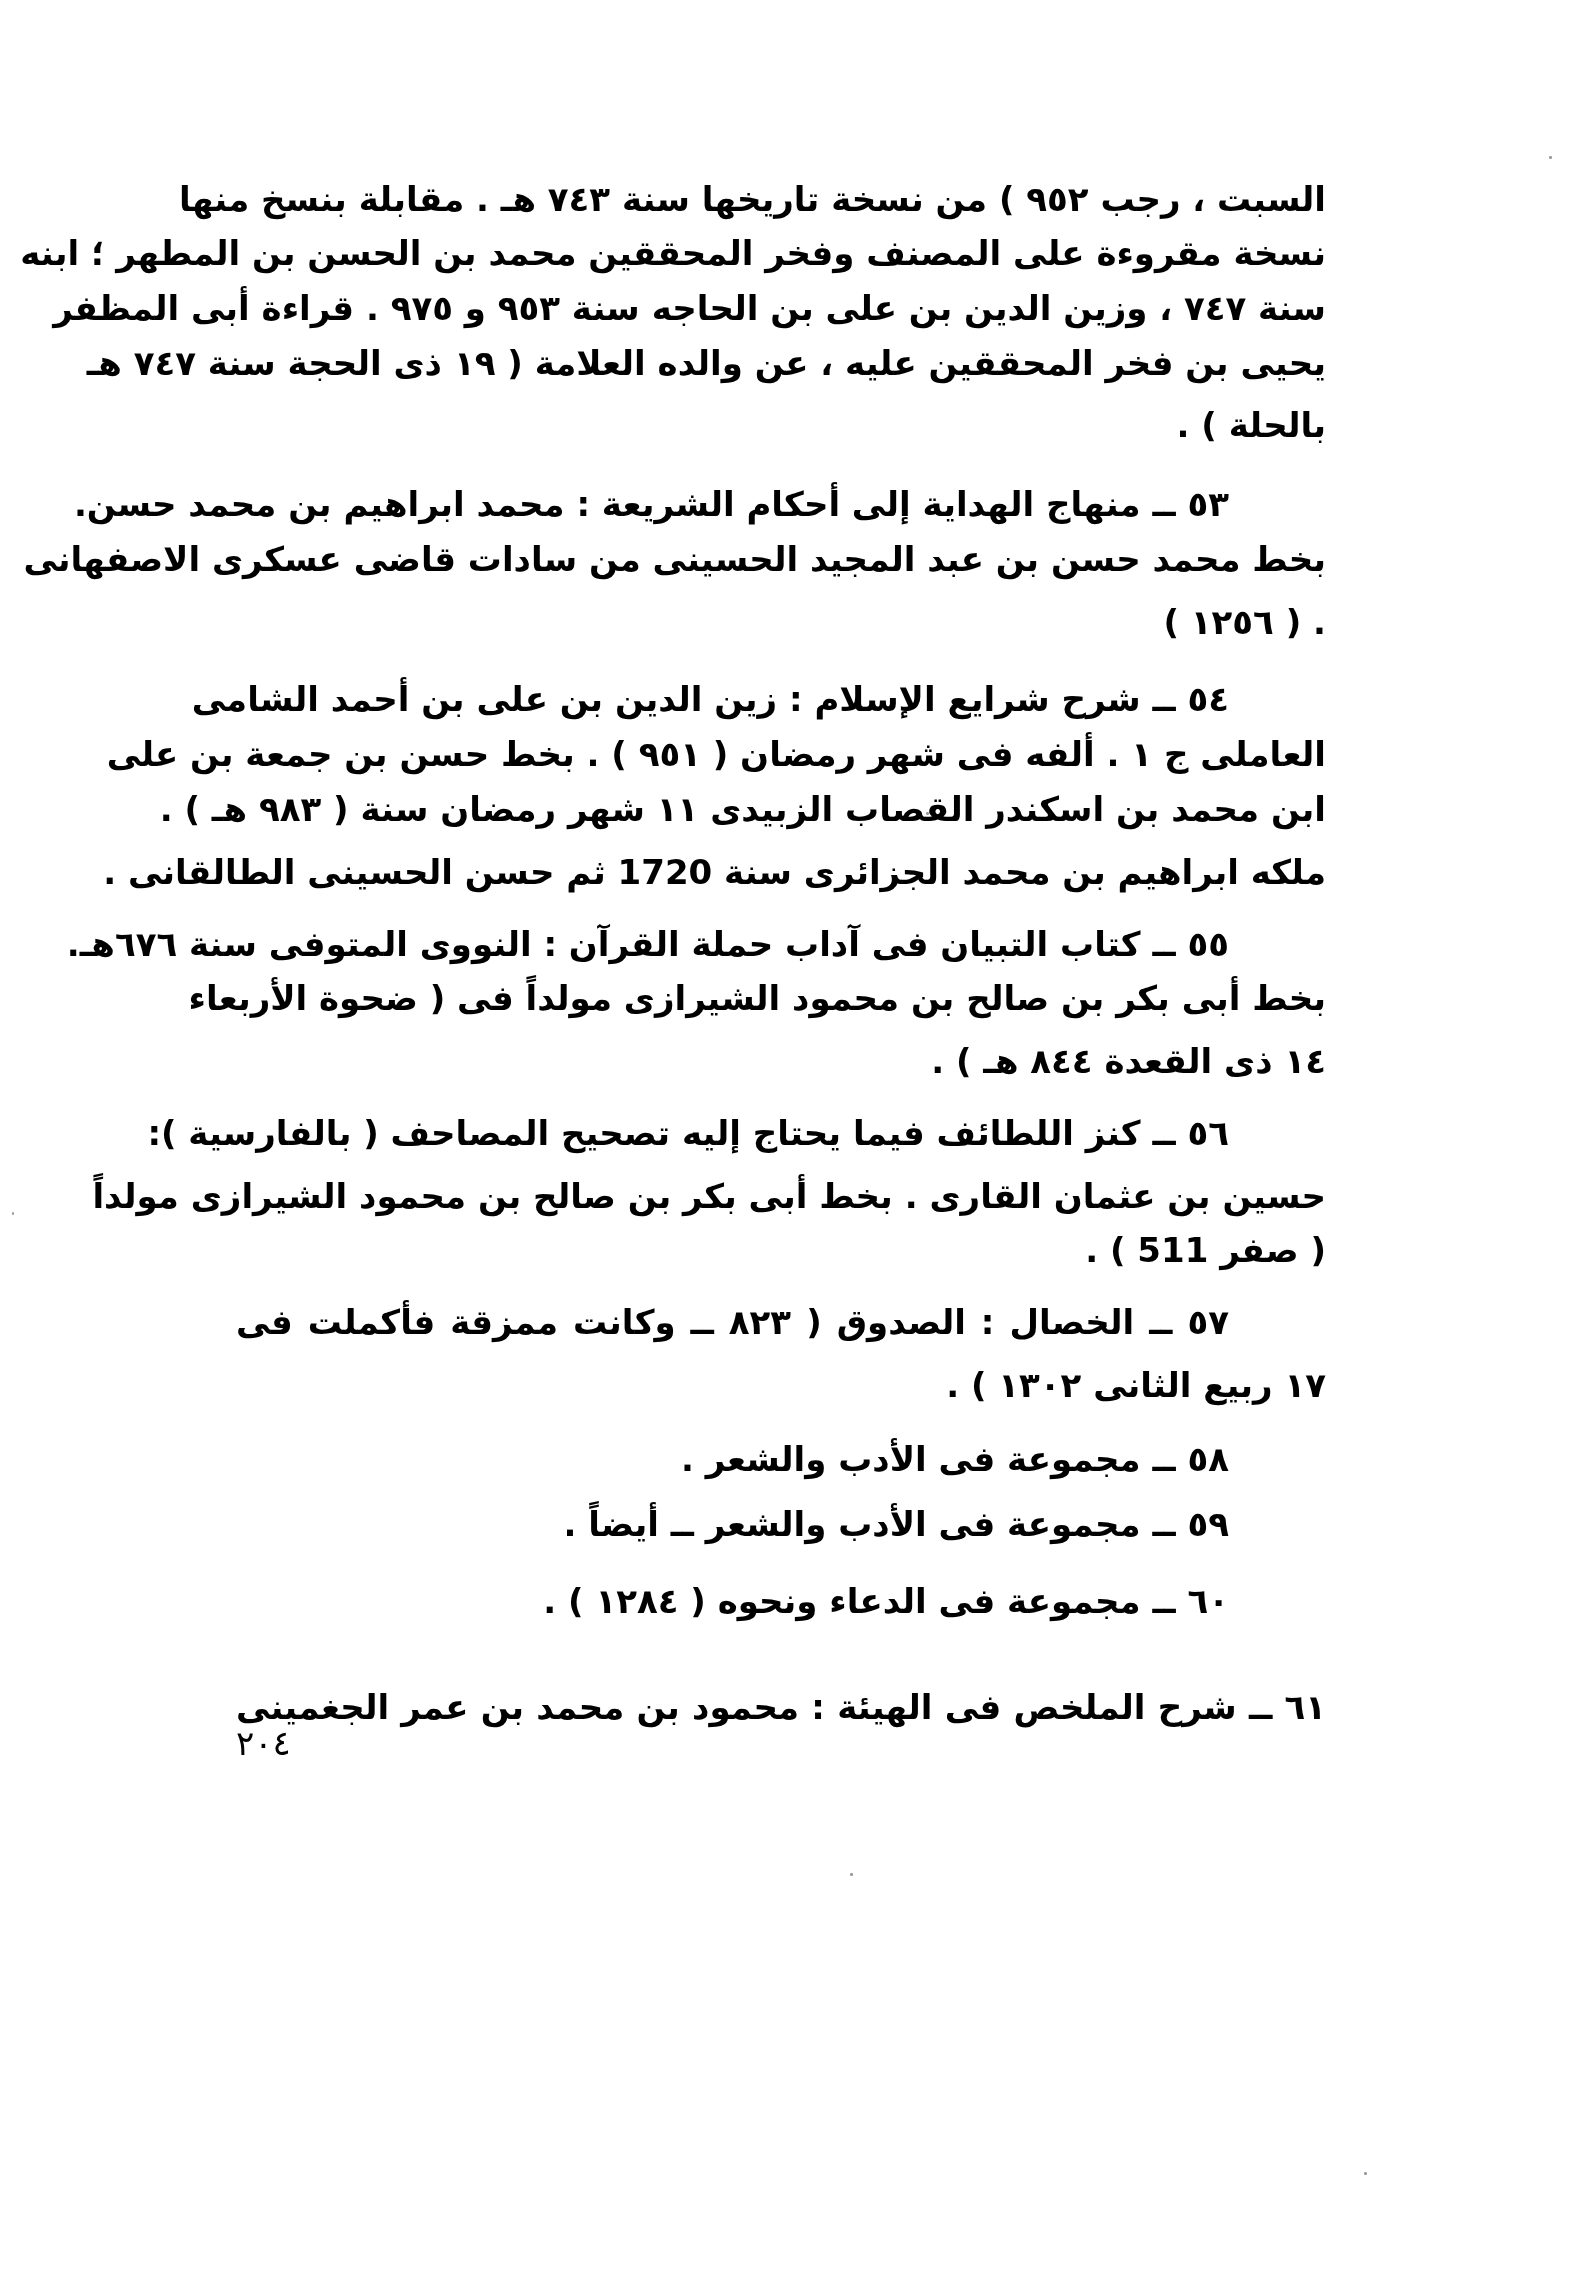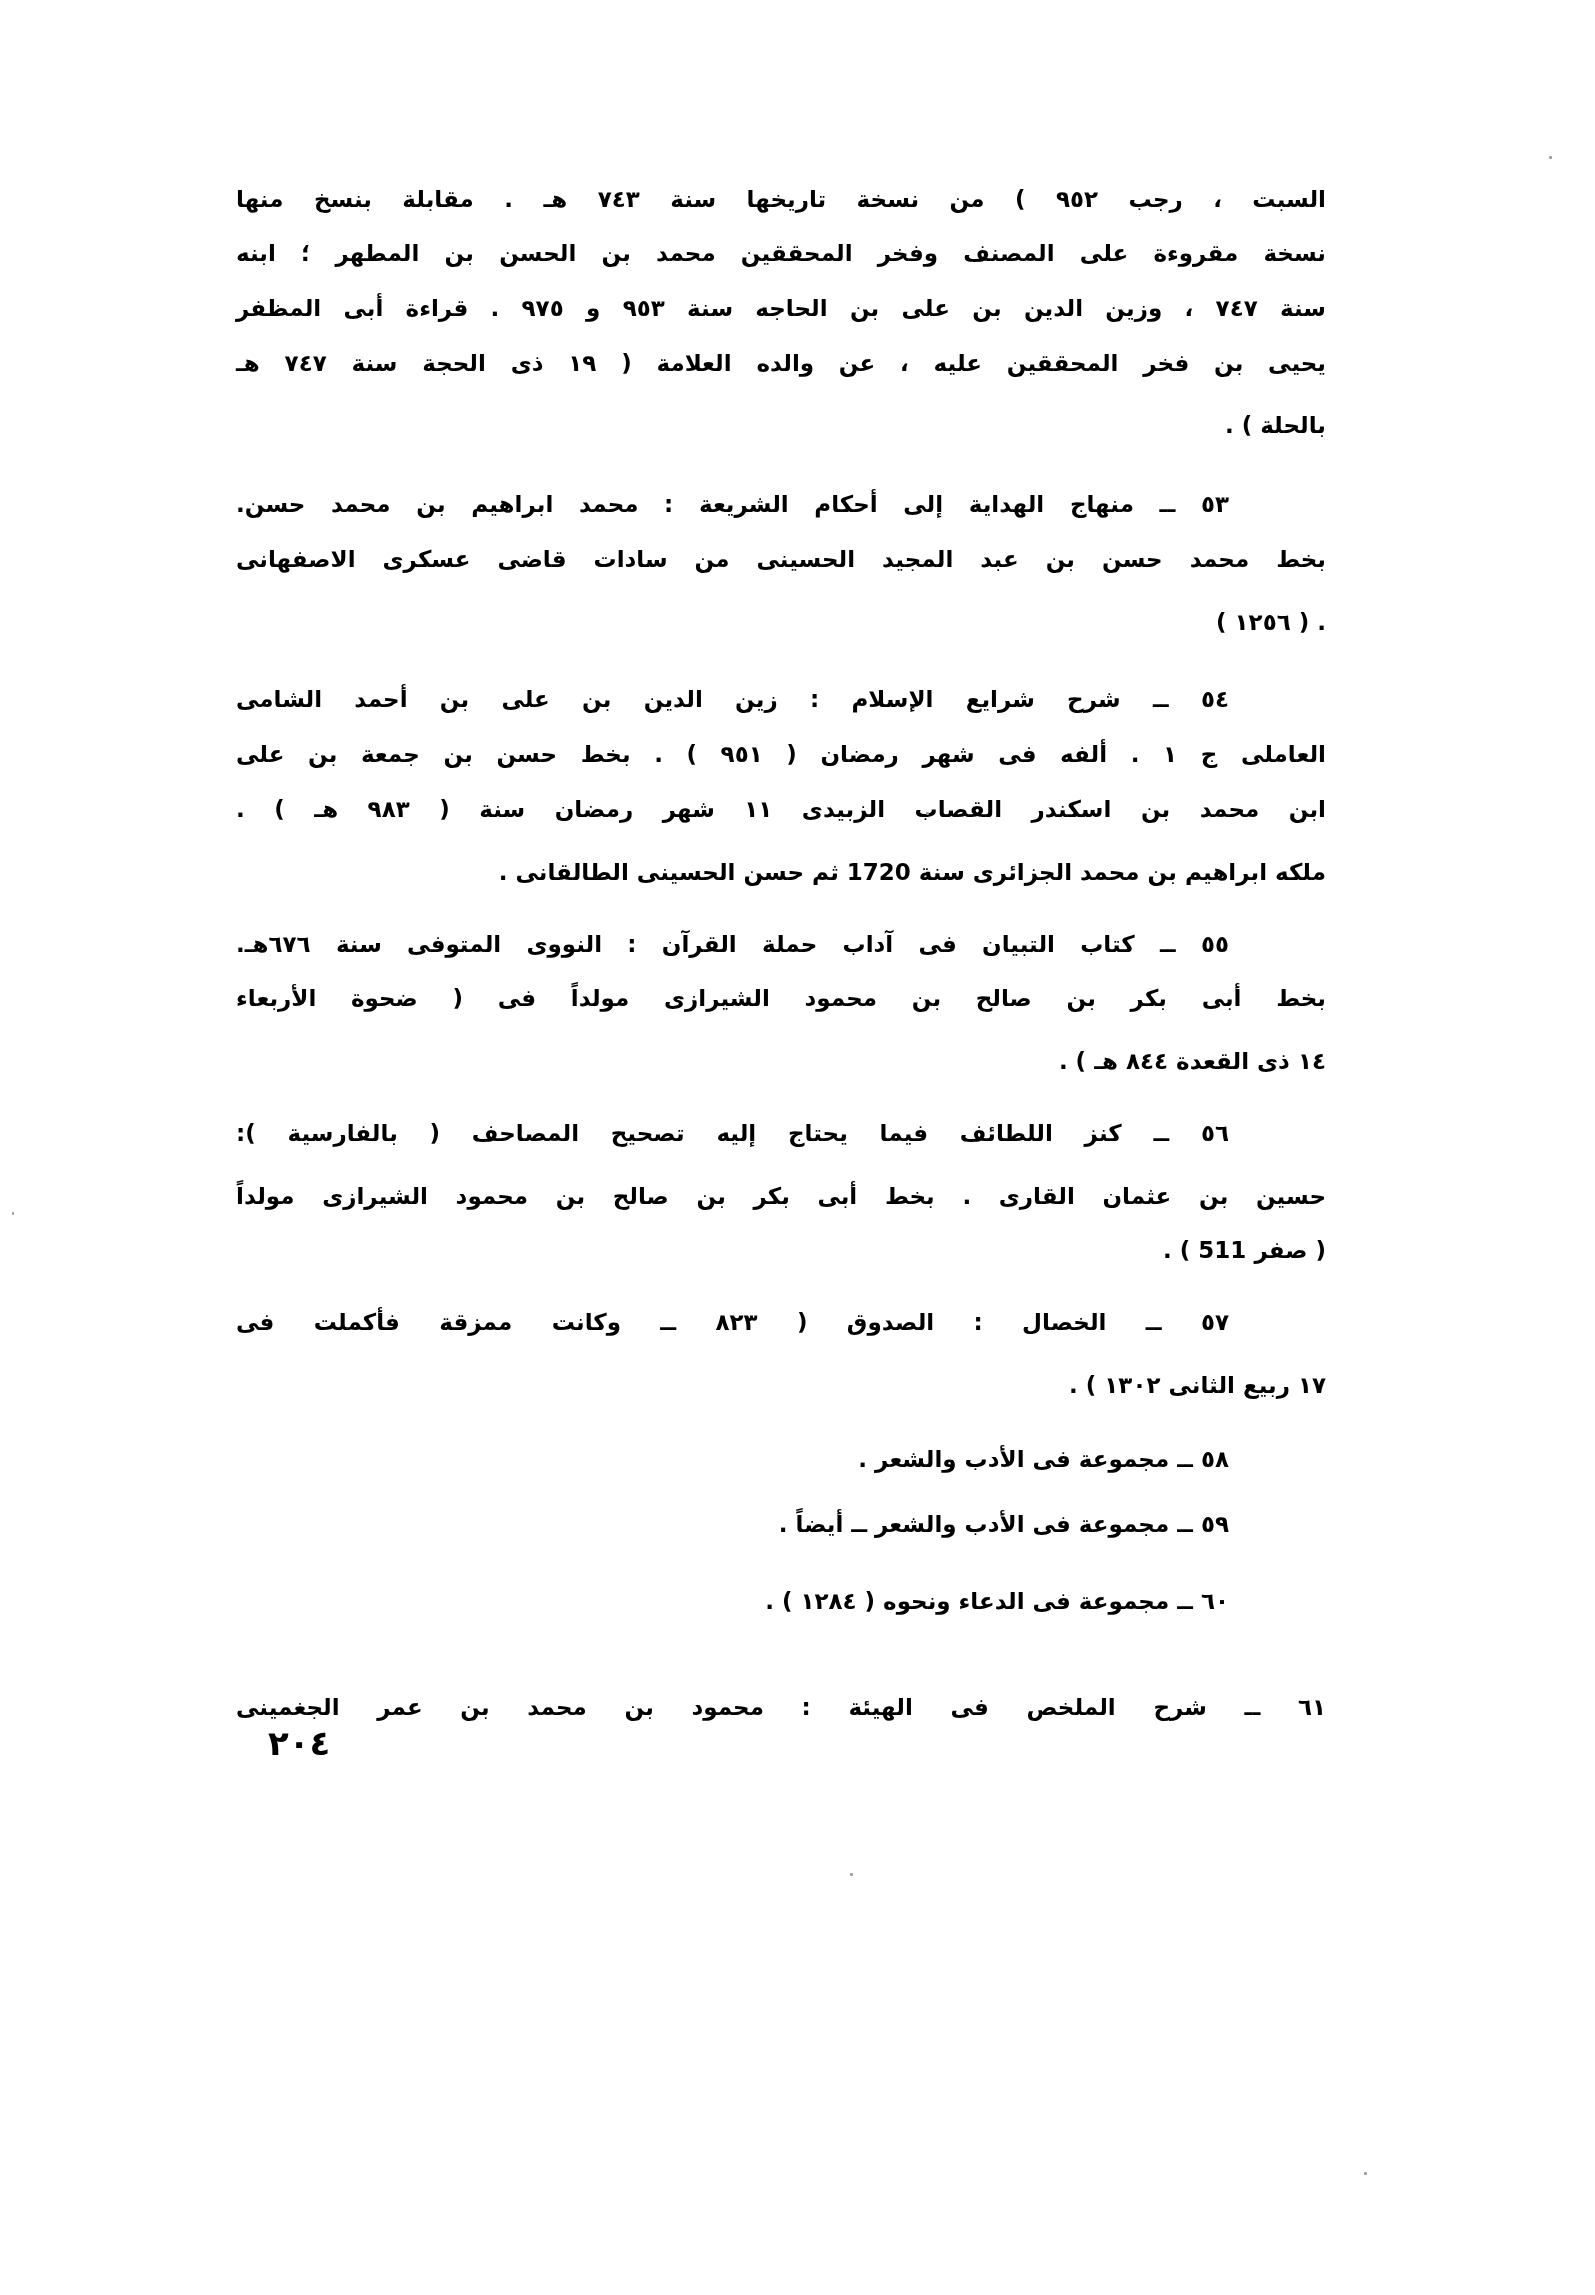--- a/index.html
+++ b/index.html
@@ -19,7 +19,7 @@
       position: absolute;
       right: 0;
       width: 1090px;
-      font-size: 23px;
+      font-size: 34px;
       line-height: 52px;
       height: 52px;
       font-weight: bold;

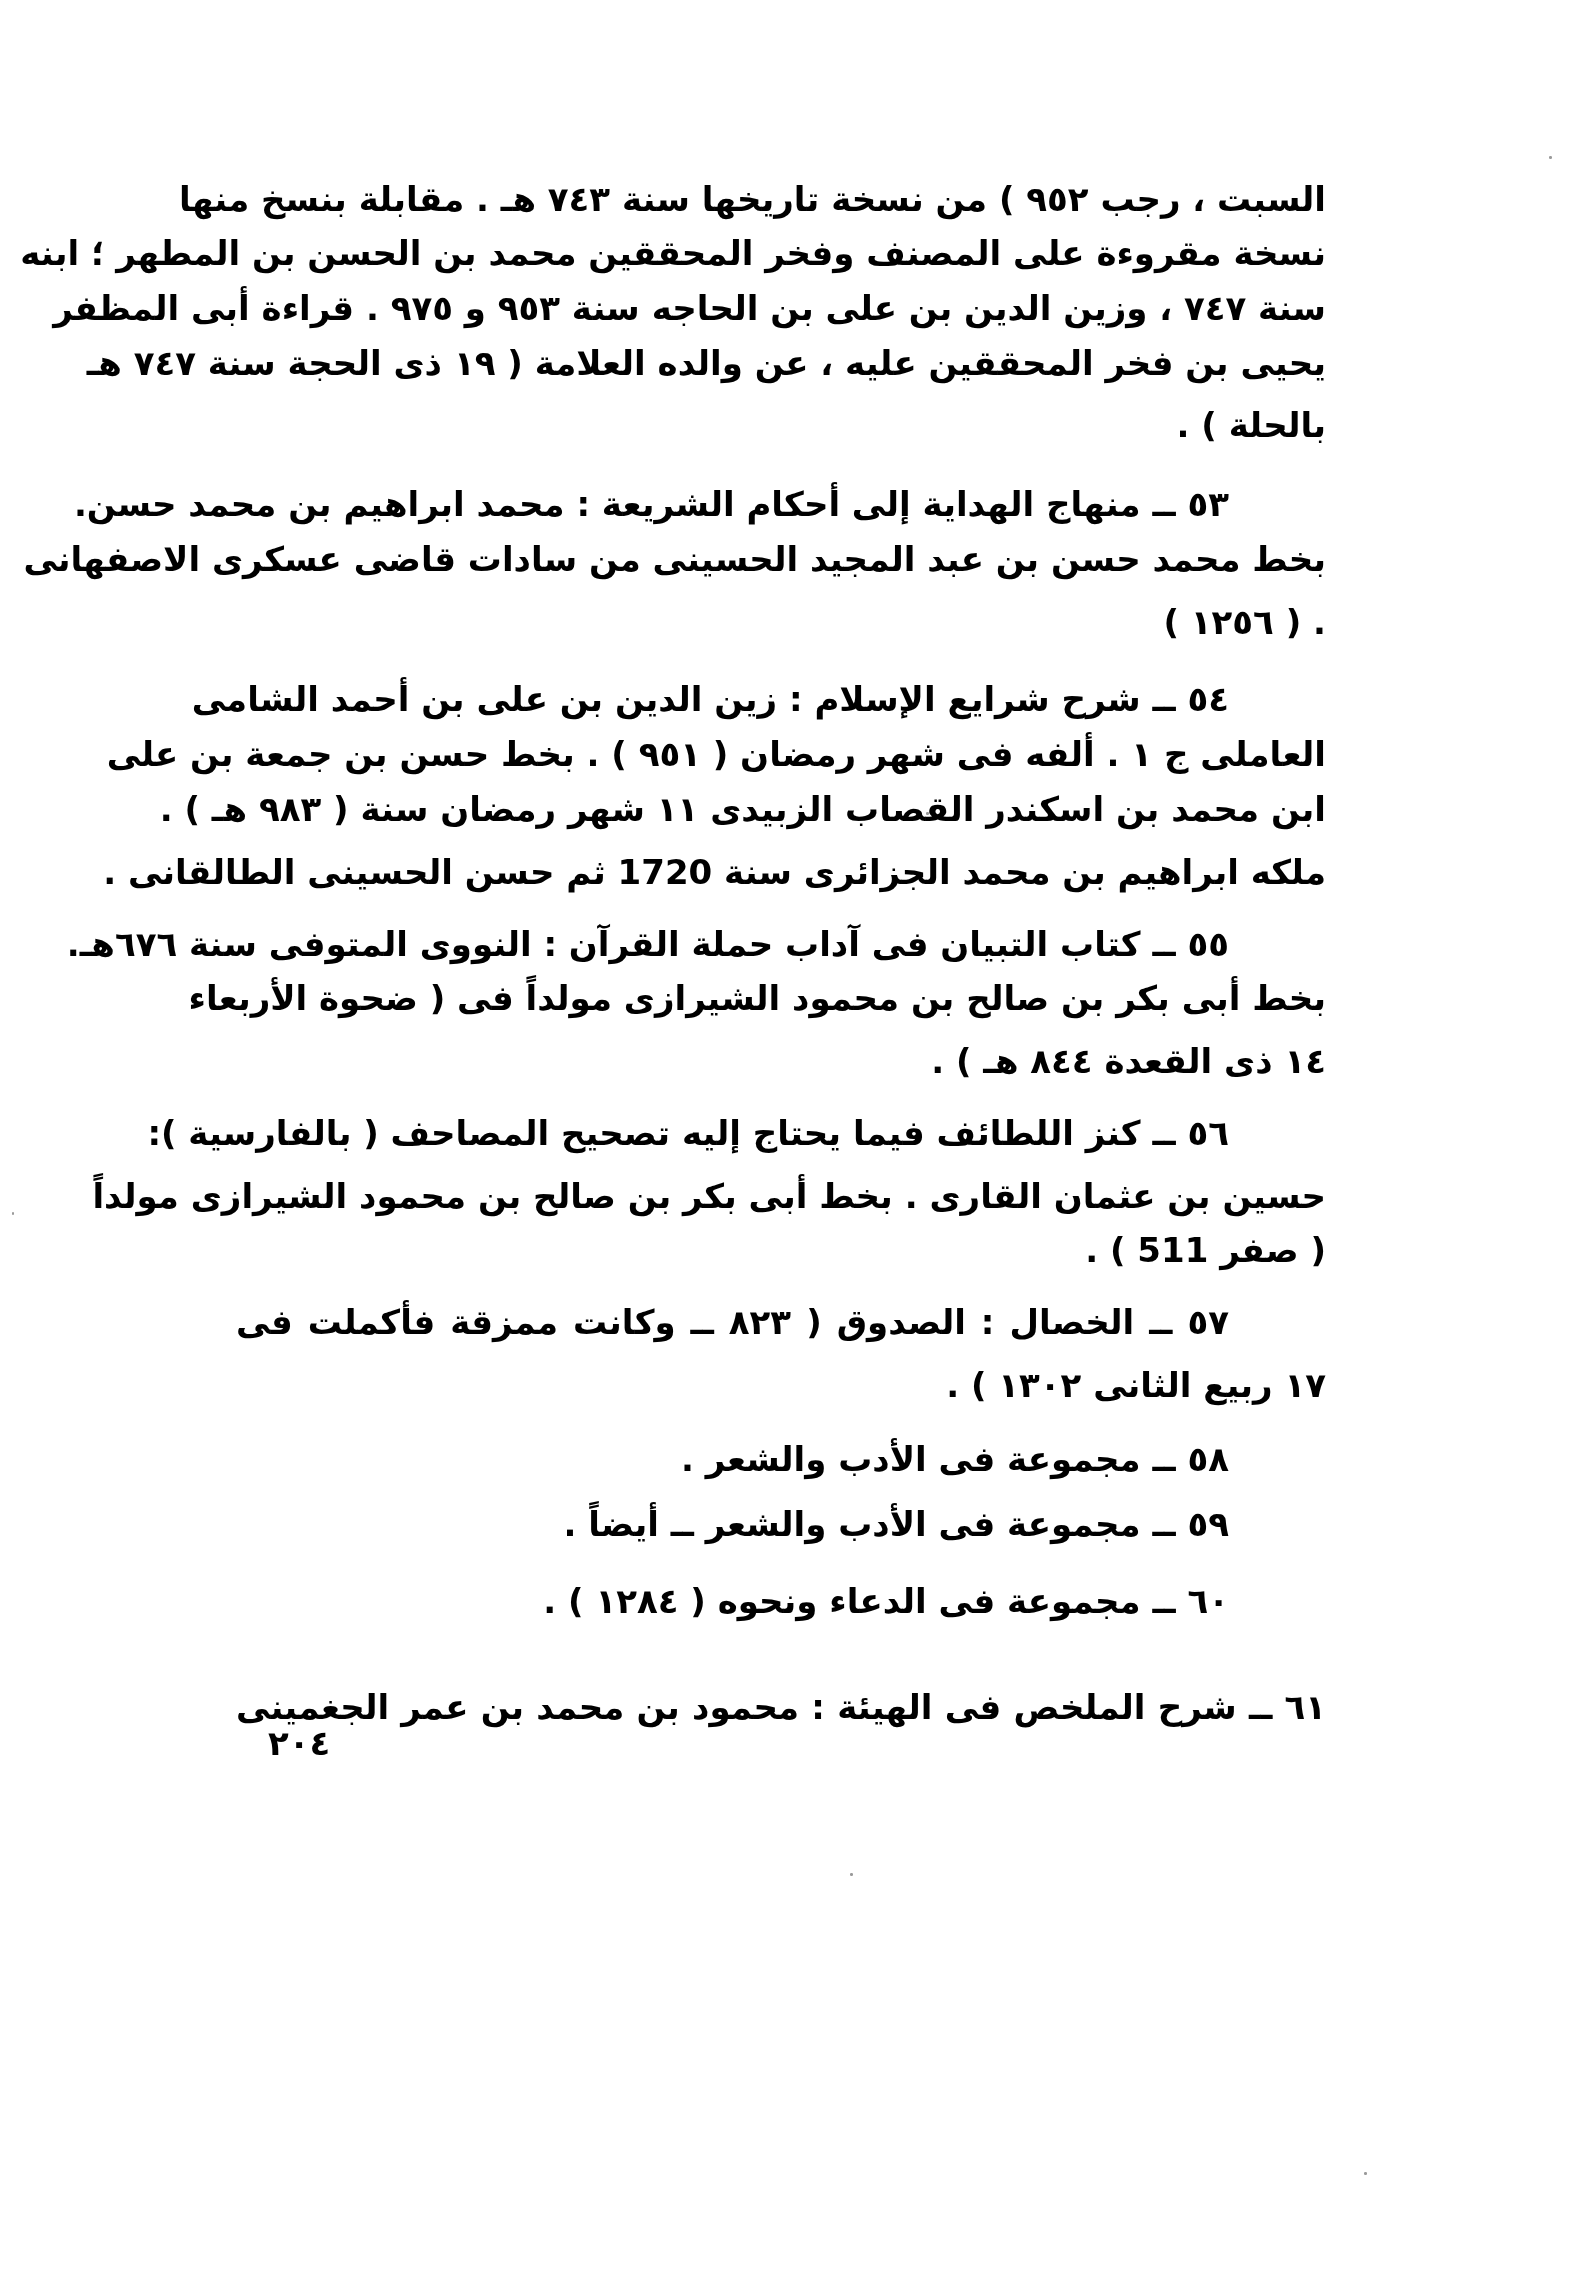--- a/index.html
+++ b/index.html
@@ -37,9 +37,8 @@
       right: 0;
       font-size: 34px;
       line-height: 52px;
-      font-weight: bold;
+      font-weight: normal;
       direction: rtl;
-      margin-left: 32px;
     }
     .speck {
       position: absolute;

